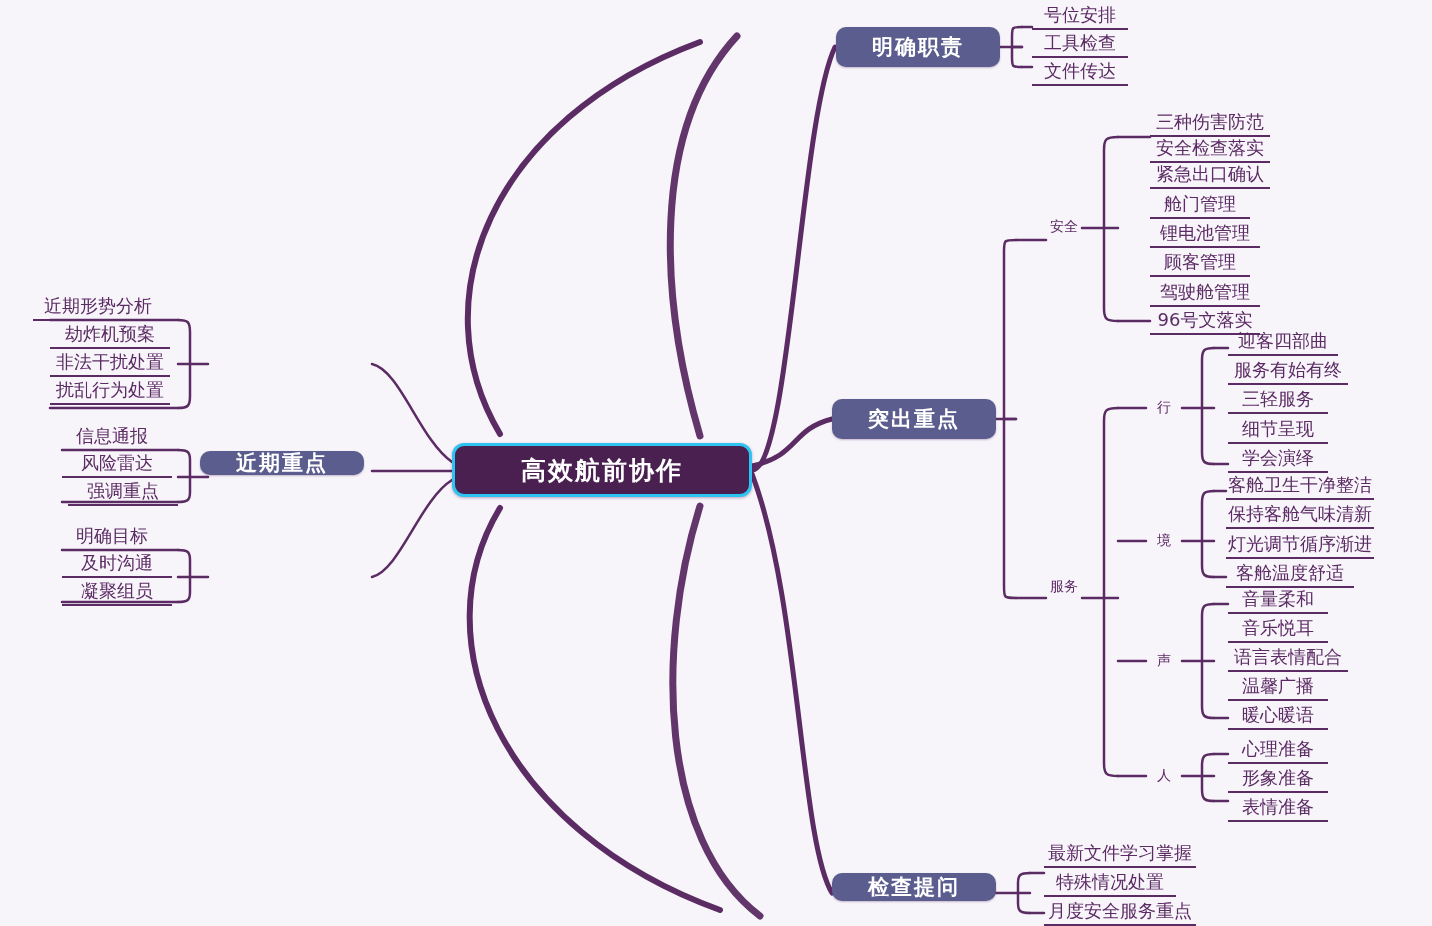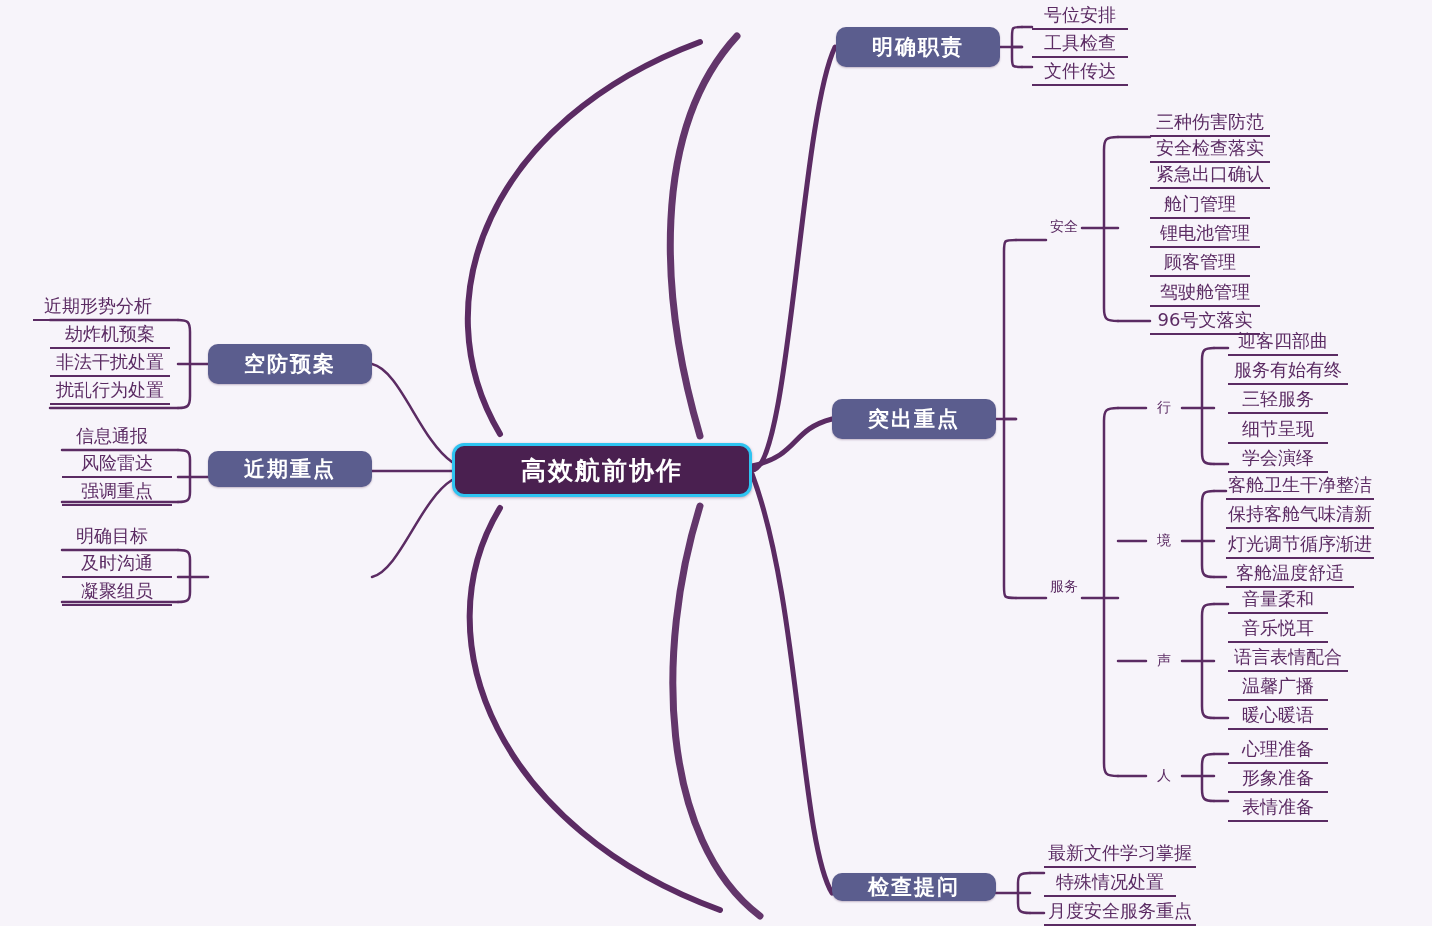--- a/index.html
+++ b/index.html
@@ -173,7 +173,6 @@
 
   <div class="node lvl1" style="left:832px;top:873px;width:164px;height:28px;">检查提问</div>
 
-  <div class="node lvl1" style="left:208px;top:344px;width:164px;height:40px;">空防预案</div>
 
   <div class="node lvl1" style="left:208px;top:451px;width:164px;height:36px;">近期重点</div>
 

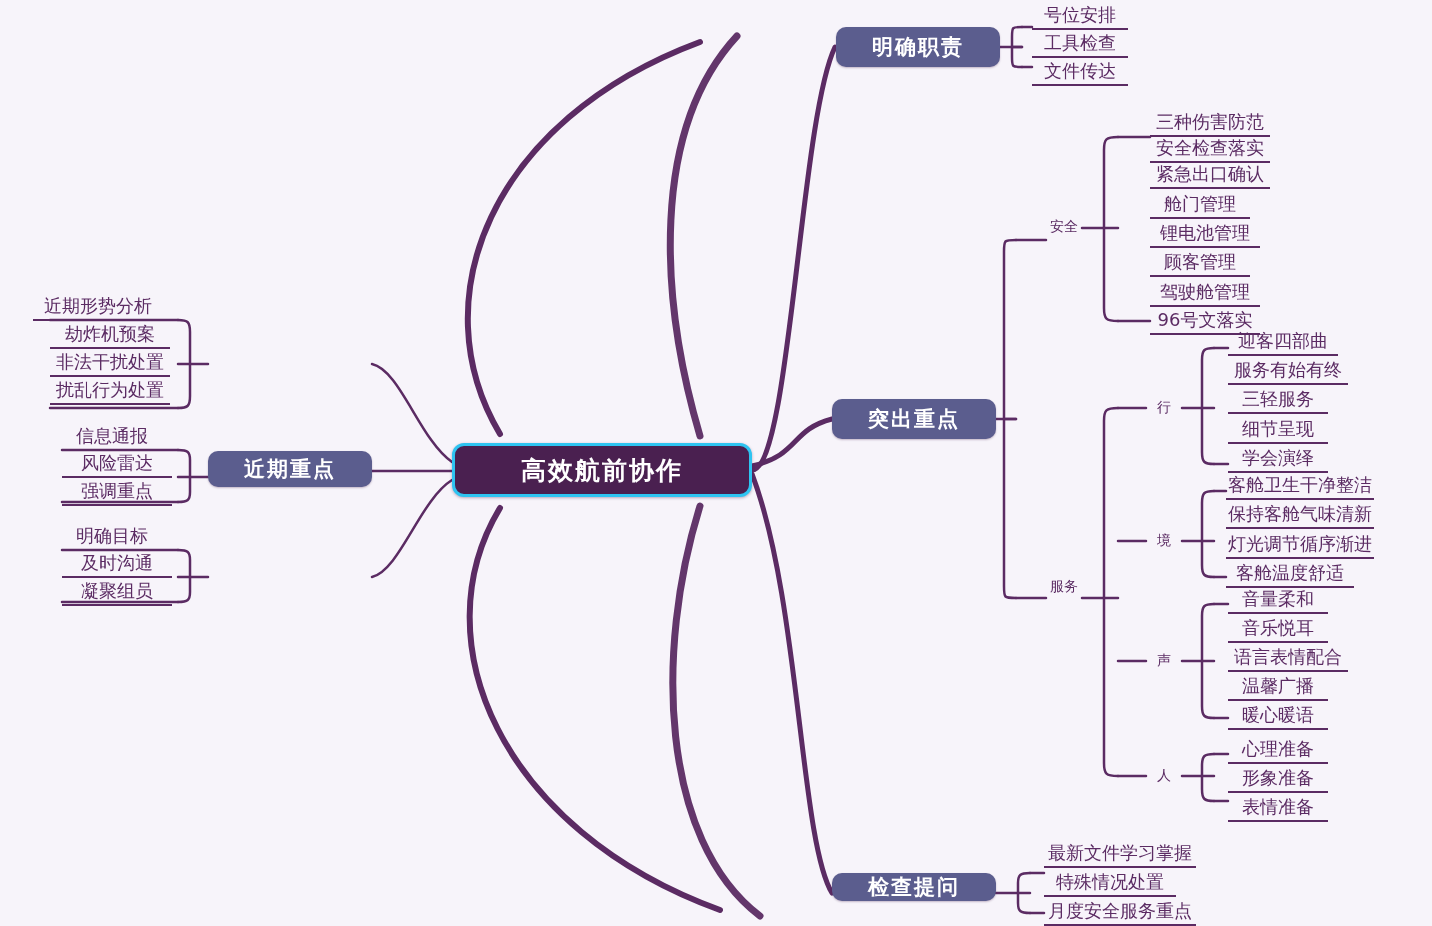--- a/index.html
+++ b/index.html
@@ -174,7 +174,7 @@
   <div class="node lvl1" style="left:832px;top:873px;width:164px;height:28px;">检查提问</div>
 
 
-  <div class="node lvl1" style="left:208px;top:451px;width:164px;height:36px;">近期重点</div>
+  <div class="node lvl1" style="left:200px;top:451px;width:164px;height:24px;">近期重点</div>
 
 
   <div class="node leaf" style="left:1032px;top:8px;width:96px;height:22px;">号位安排</div>

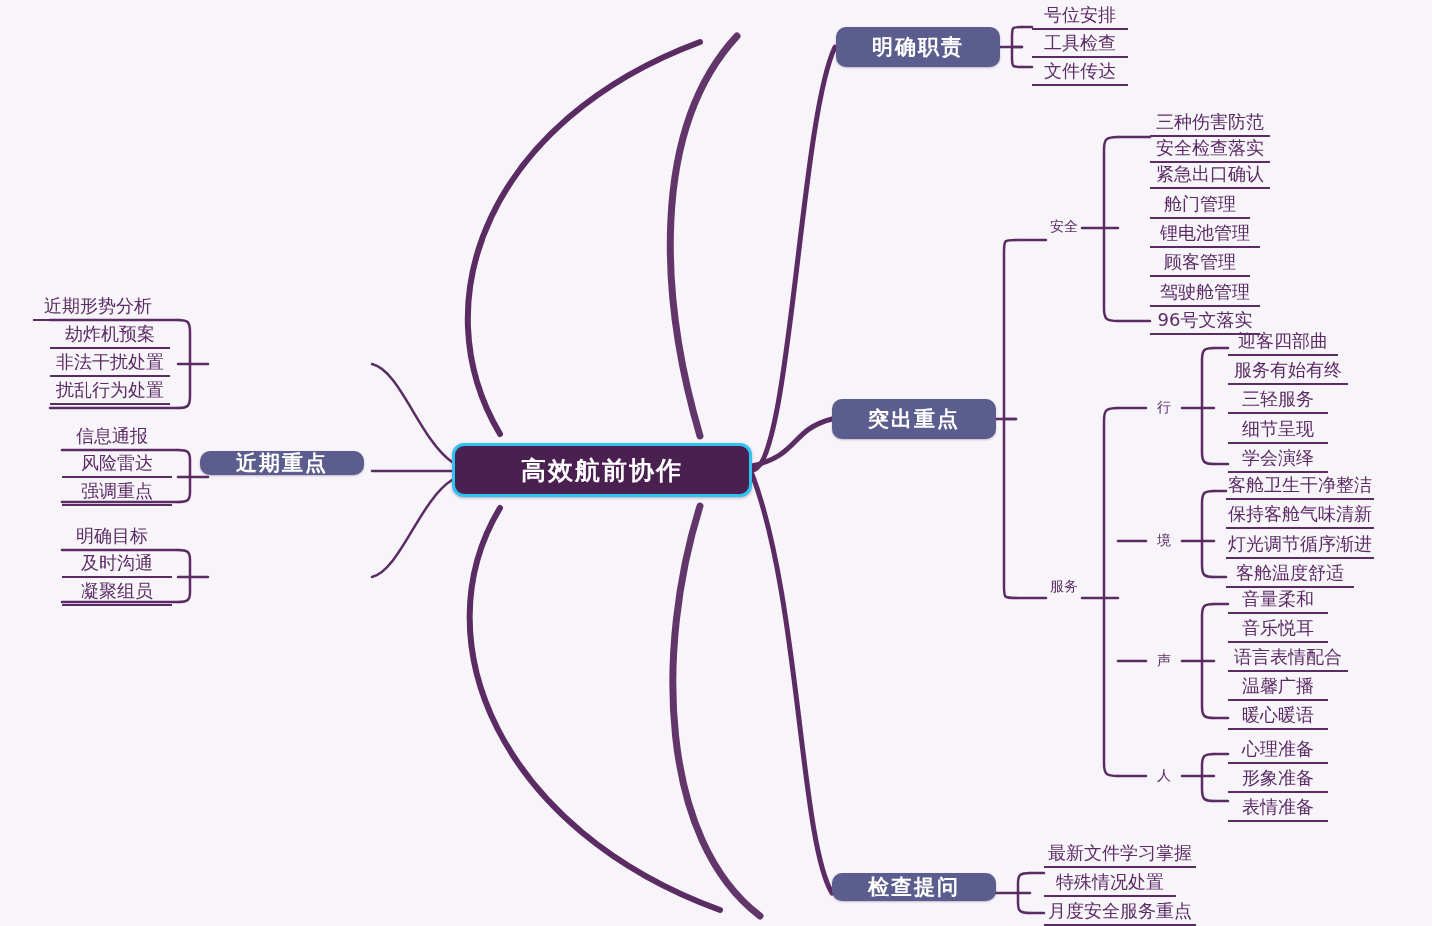--- a/index.html
+++ b/index.html
@@ -230,7 +230,7 @@
 
   <div class="node leaf left" style="left:62px;top:429px;width:100px;height:22px;">信息通报</div>
   <div class="node leaf left" style="left:62px;top:456px;width:110px;height:22px;">风险雷达</div>
-  <div class="node leaf left" style="left:62px;top:484px;width:110px;height:22px;">强调重点</div>
+  <div class="node leaf left" style="left:68px;top:484px;width:110px;height:22px;">强调重点</div>
 
   <div class="node leaf left" style="left:62px;top:529px;width:100px;height:22px;">明确目标</div>
   <div class="node leaf left" style="left:62px;top:556px;width:110px;height:22px;">及时沟通</div>

